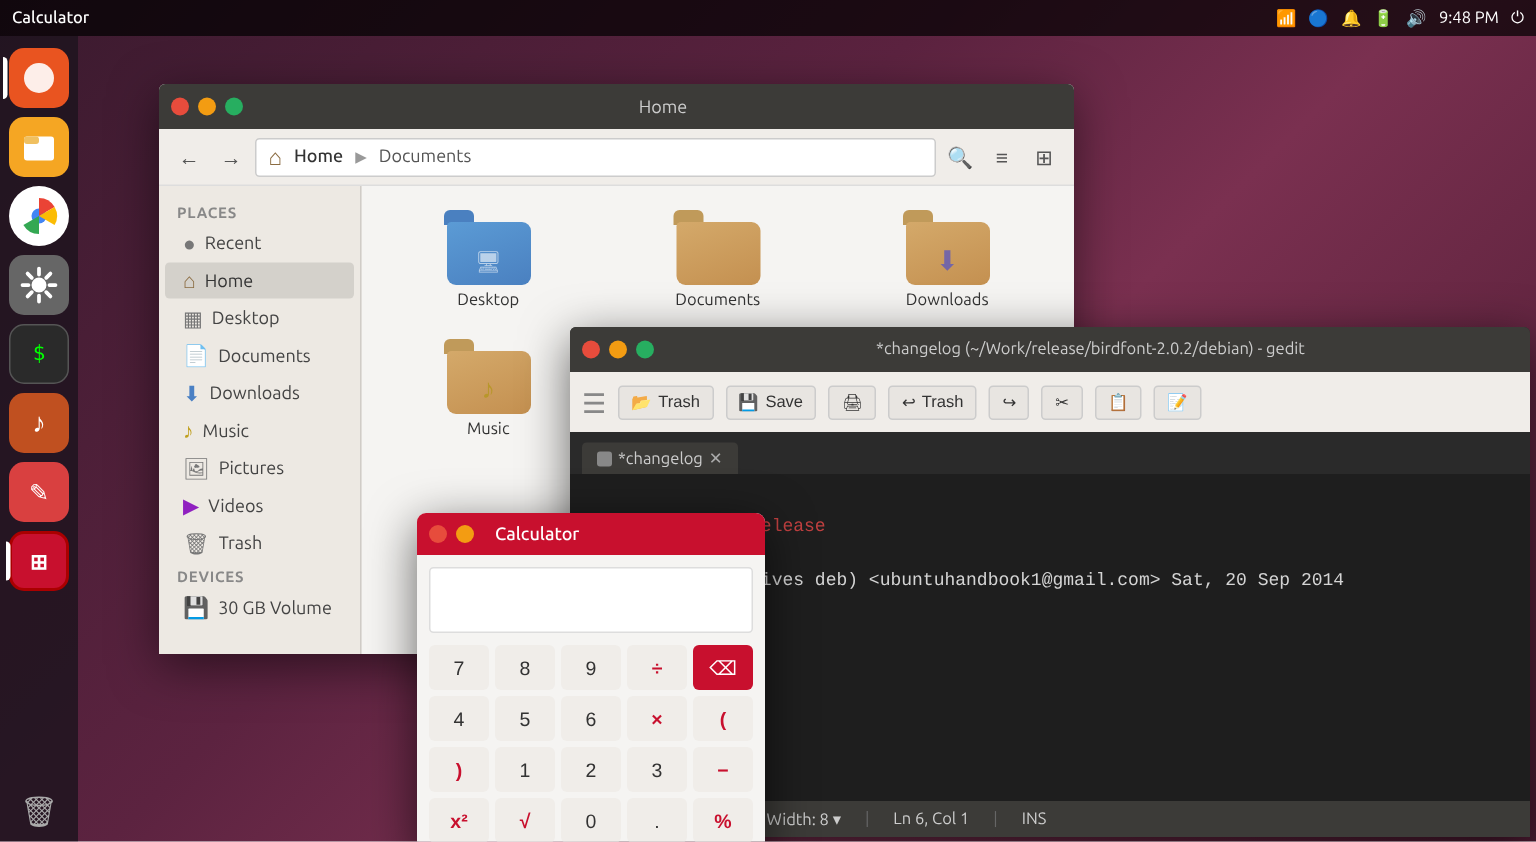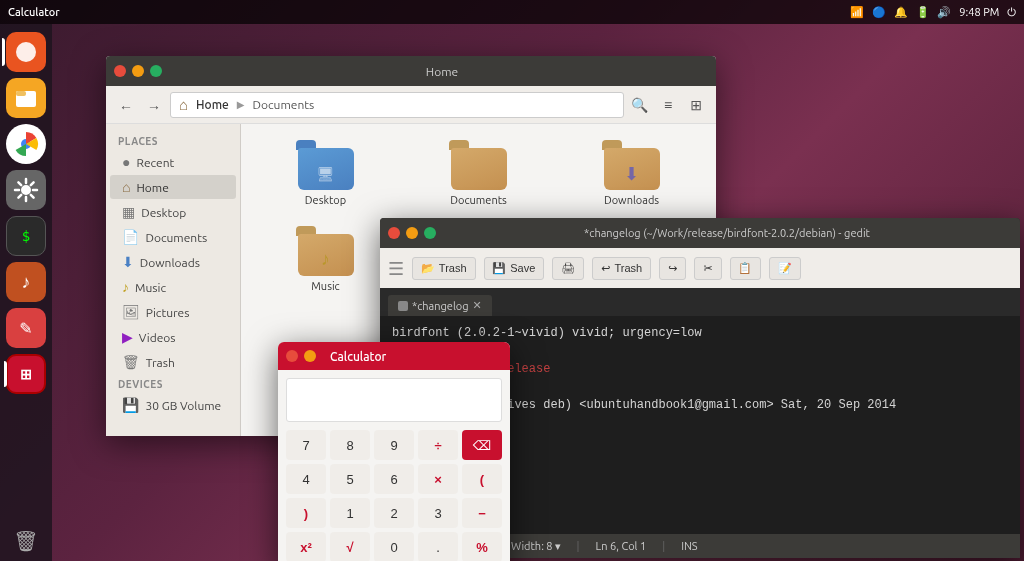--- a/index.html
+++ b/index.html
@@ -643,7 +643,6 @@
     </div>
   </div>
   <div class="gedit-content">
-    <div class="gedit-line">birdfont (2.0.2-1~vivid) vivid; urgency=low</div>
     <div class="gedit-line">&nbsp;</div>
     <div class="gedit-line gedit-red">  * new upstream release</div>
     <div class="gedit-line">&nbsp;</div>

